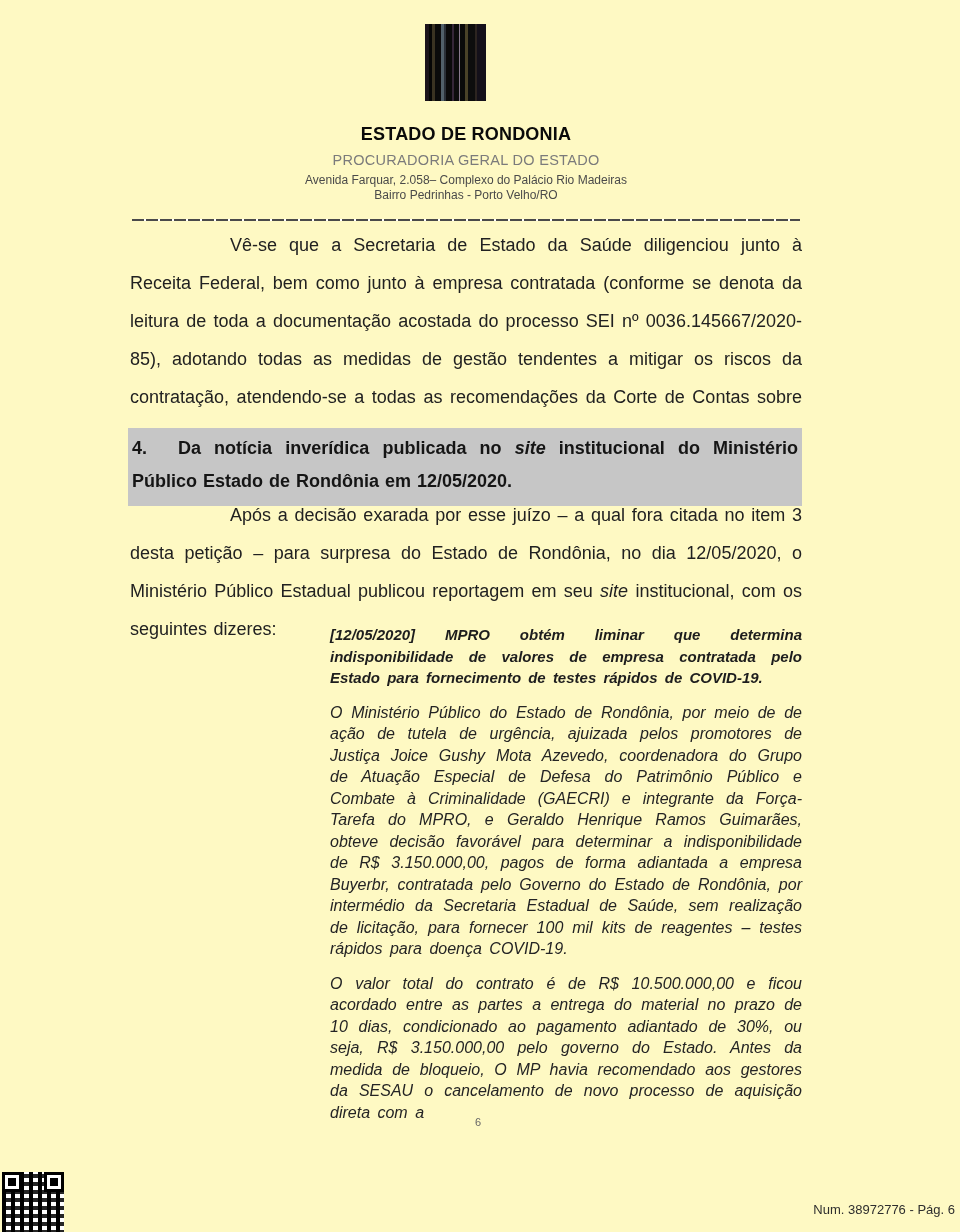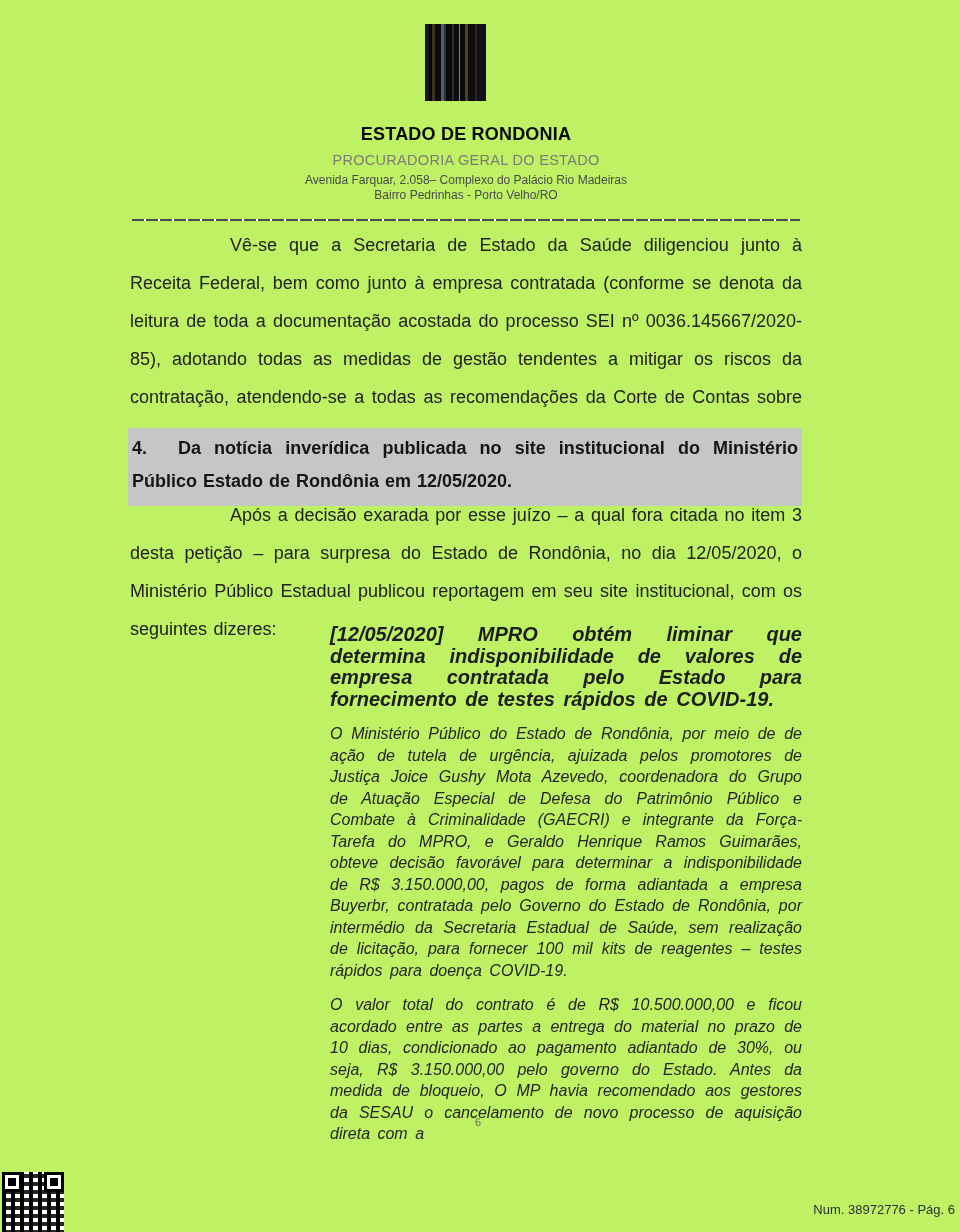--- a/index.html
+++ b/index.html
@@ -7,7 +7,7 @@
     position: relative;
     width: 960px;
     height: 1232px;
-    background: #bef264;
+    background: #fef9c3;
     overflow: hidden;
     font-family: "Liberation Sans", "DejaVu Sans", sans-serif;
     color: #222222;

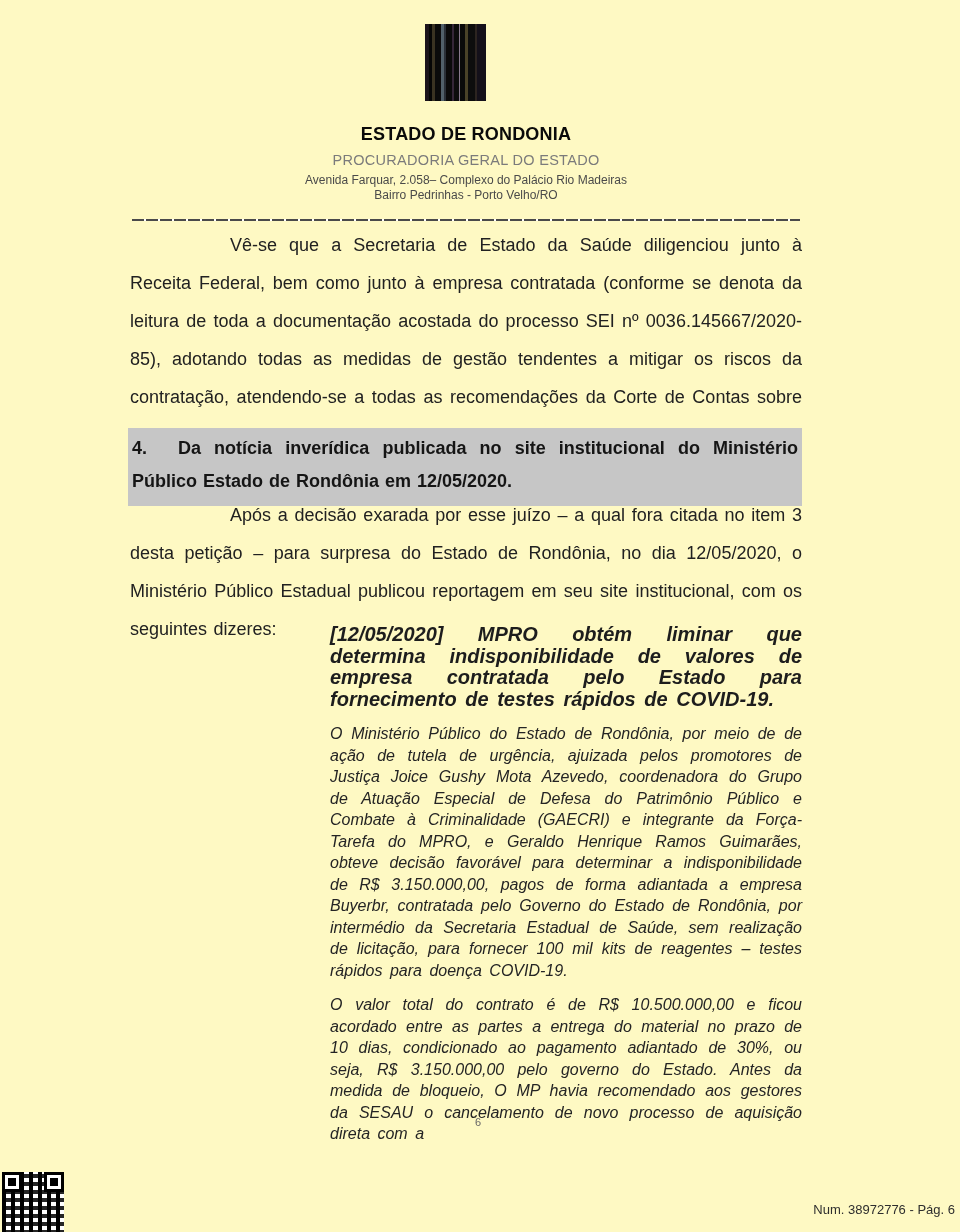--- a/index.html
+++ b/index.html
@@ -65,7 +65,7 @@
     color: #151515; text-align: justify; word-spacing: 1px;
   }
   .h-num { display: inline-block; width: 46px; font-style: normal; }
-  .it { }
+  .it { font-style: italic; }
 
   
   .quote {

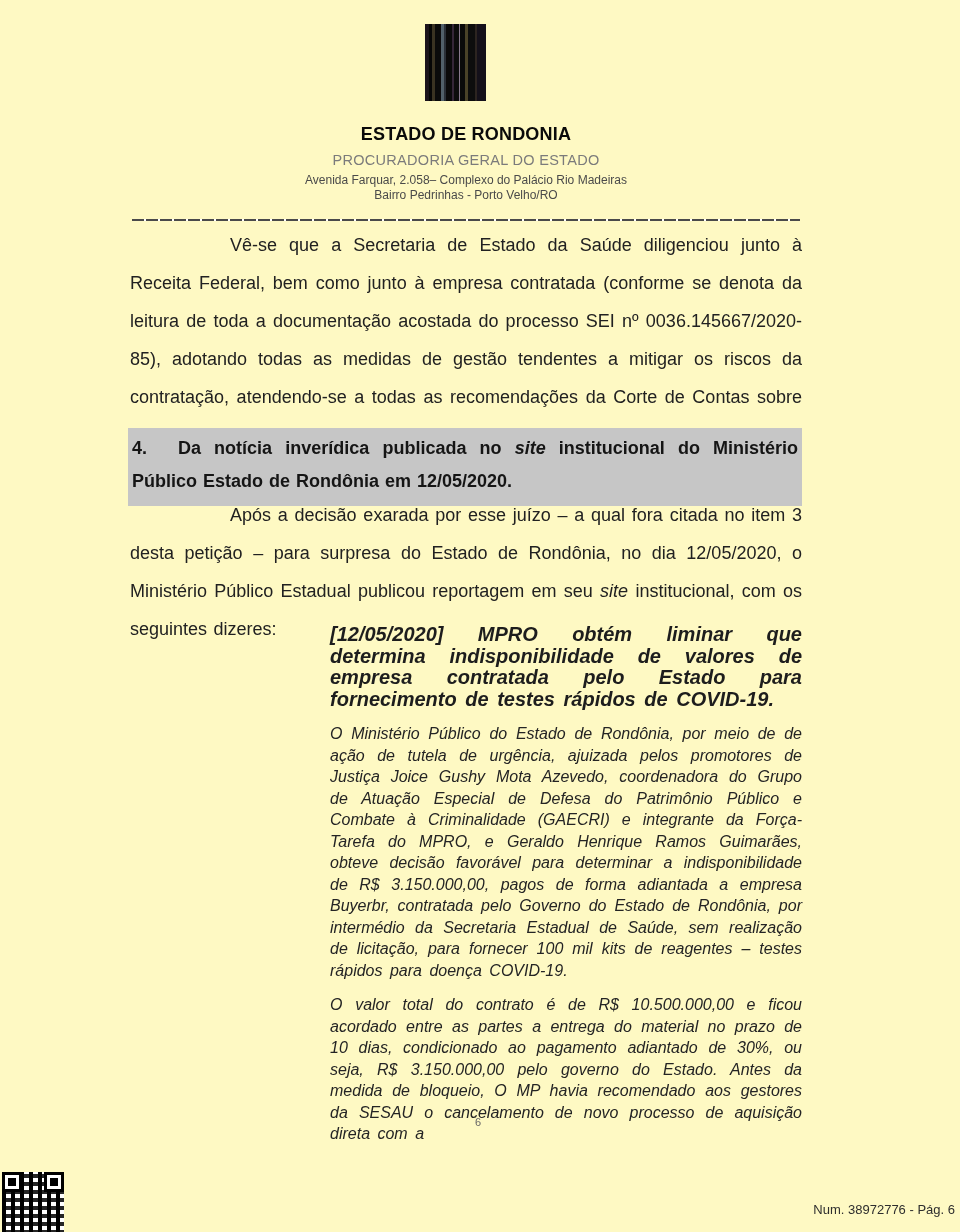--- a/index.html
+++ b/index.html
@@ -74,7 +74,7 @@
   }
   .q-title {
     margin: 0 0 13px 0;
-    font-size: 20px; font-weight: bold; font-style: italic;
+    font-size: 15px; font-weight: bold; font-style: italic;
     line-height: 21.5px; text-align: justify; word-spacing: 3px; color: #1d1d1d;
   }
   .q-par {

